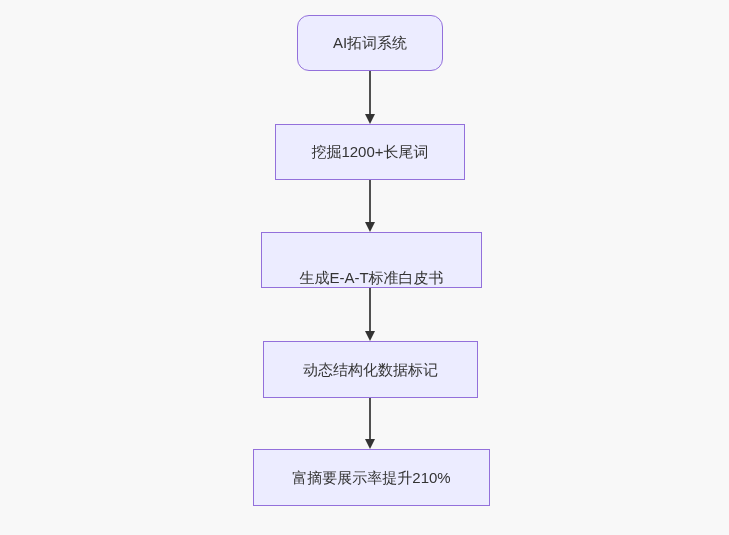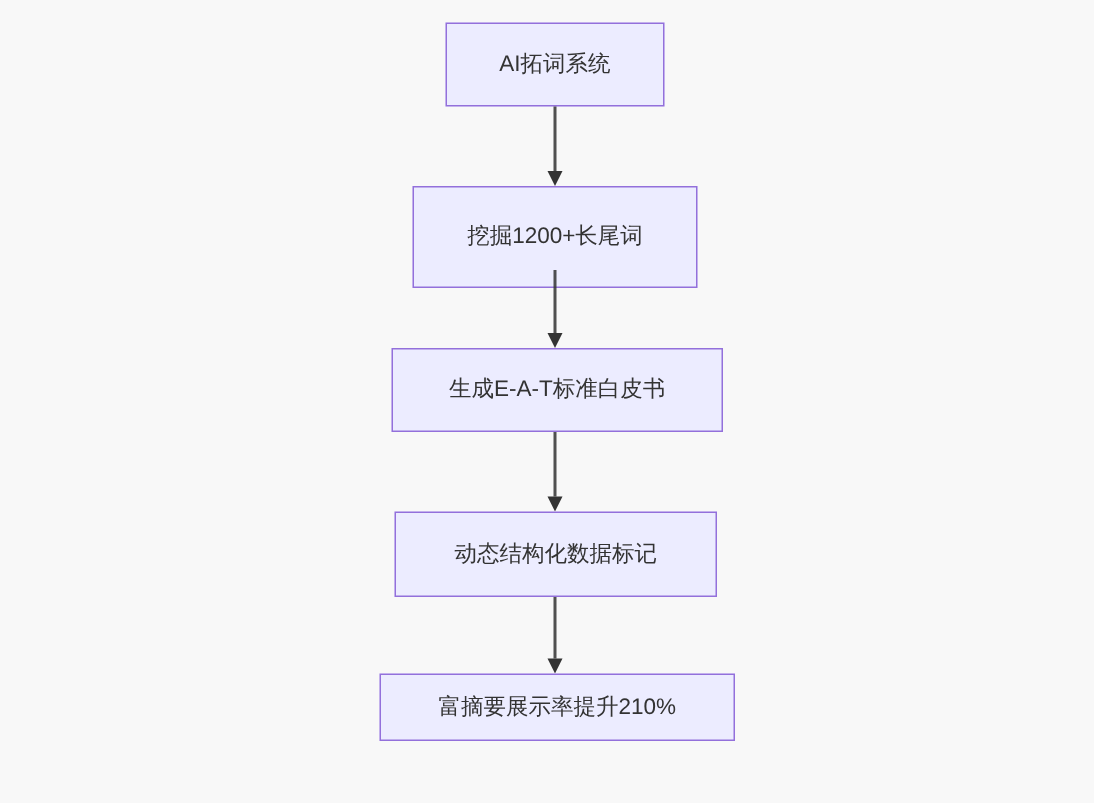--- a/index.html
+++ b/index.html
@@ -53,7 +53,7 @@
     border-top: 10px solid var(--arrow, #333333);
   }
   
-  #node-1 { left: 297px; top: 15px;  width: 146px; height: 56px; }
+  #node-1 { left: 297px; top: 15px;  width: 146px; height: 56px; border-radius: 12px; }
   #node-2 { left: 275px; top: 124px; width: 190px; height: 68px; }
   #node-3 { left: 261px; top: 232px; width: 221px; height: 56px; }
   #node-4 { left: 263px; top: 341px; width: 215px; height: 57px; align-items: center; }

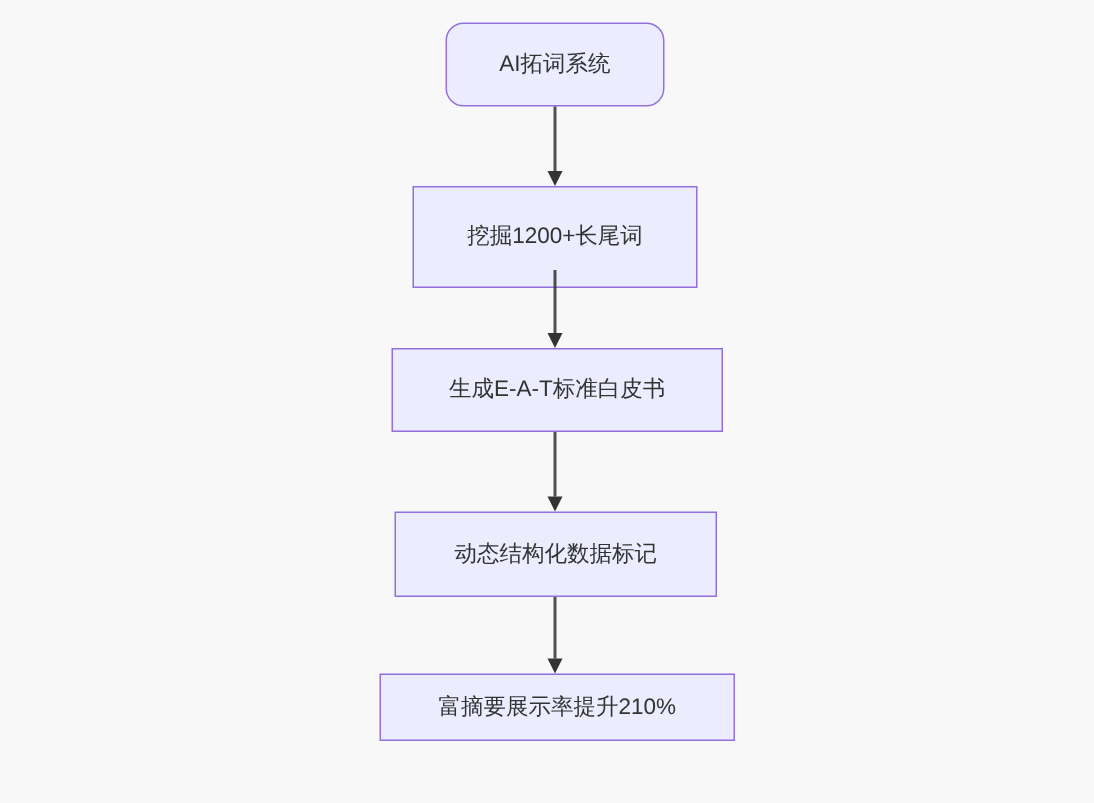--- a/index.html
+++ b/index.html
@@ -54,7 +54,7 @@
   }
   
   #node-1 { left: 297px; top: 15px;  width: 146px; height: 56px; border-radius: 12px; }
-  #node-2 { left: 275px; top: 124px; width: 190px; height: 68px; }
+  #node-2 { left: 275px; top: 124px; width: 190px; height: 56px; }
   #node-3 { left: 261px; top: 232px; width: 221px; height: 56px; }
   #node-4 { left: 263px; top: 341px; width: 215px; height: 57px; align-items: center; }
   #node-5 { left: 253px; top: 449px; width: 237px; height: 45px; }

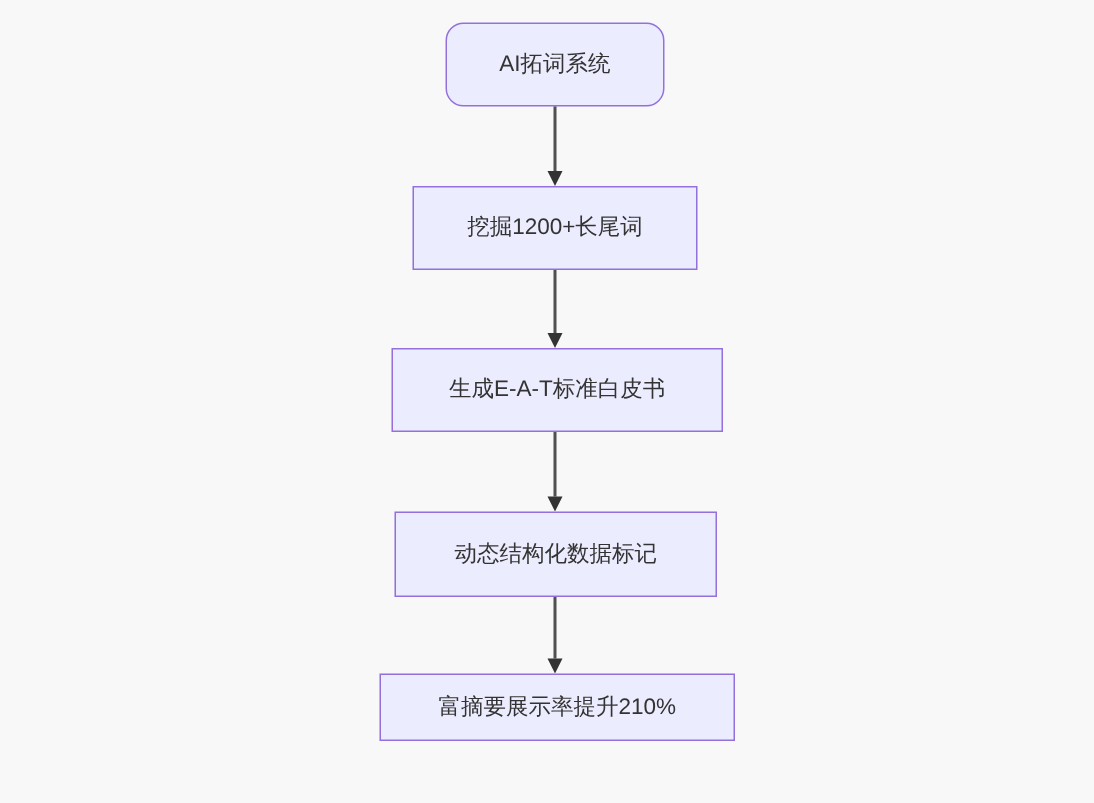--- a/index.html
+++ b/index.html
@@ -55,7 +55,7 @@
   
   #node-1 { left: 297px; top: 15px;  width: 146px; height: 56px; border-radius: 12px; }
   #node-2 { left: 275px; top: 124px; width: 190px; height: 56px; }
-  #node-3 { left: 261px; top: 232px; width: 221px; height: 56px; }
+  #node-3 { left: 261px; top: 232px; width: 221px; height: 56px; align-items: flex-end; }
   #node-4 { left: 263px; top: 341px; width: 215px; height: 57px; align-items: center; }
   #node-5 { left: 253px; top: 449px; width: 237px; height: 45px; }
   

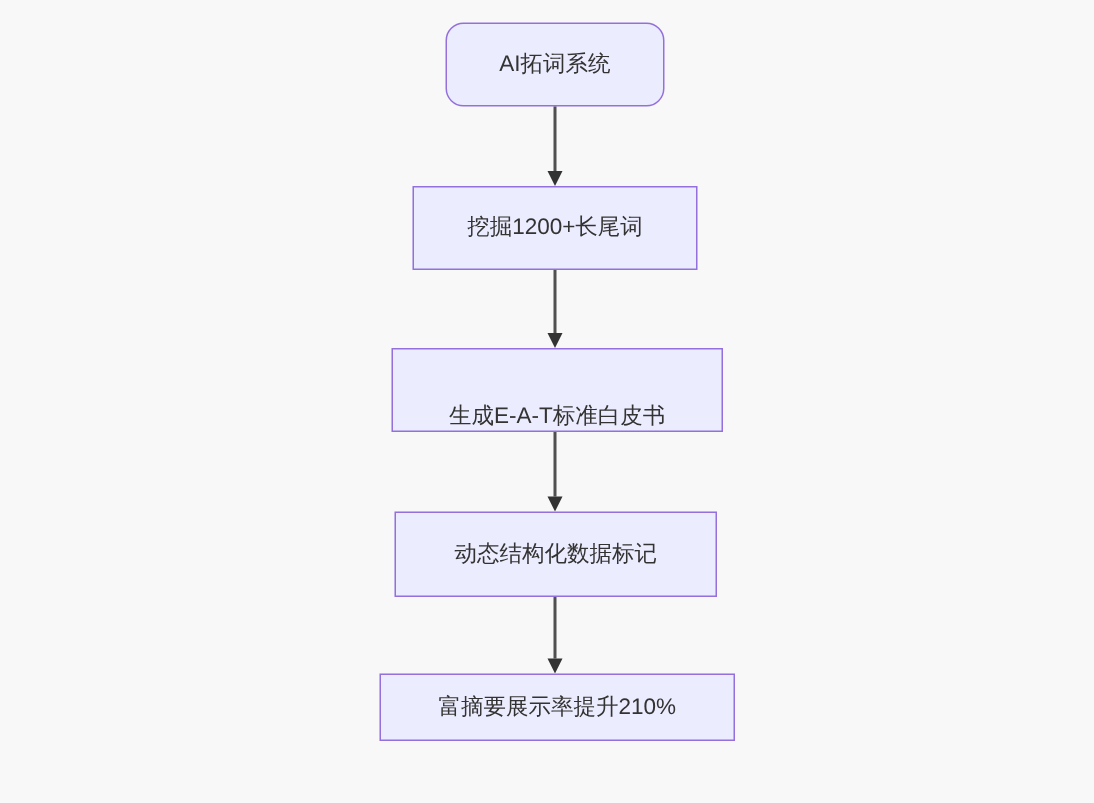--- a/index.html
+++ b/index.html
@@ -57,7 +57,7 @@
   #node-2 { left: 275px; top: 124px; width: 190px; height: 56px; }
   #node-3 { left: 261px; top: 232px; width: 221px; height: 56px; align-items: flex-end; }
   #node-4 { left: 263px; top: 341px; width: 215px; height: 57px; align-items: center; }
-  #node-5 { left: 253px; top: 449px; width: 237px; height: 45px; }
+  #node-5 { left: 253px; top: 449px; width: 237px; height: 57px; }
   
   #edge-1 { left: 364px; top: 71px;  height: 53px; }
   #edge-2 { left: 364px; top: 180px; height: 52px; }

